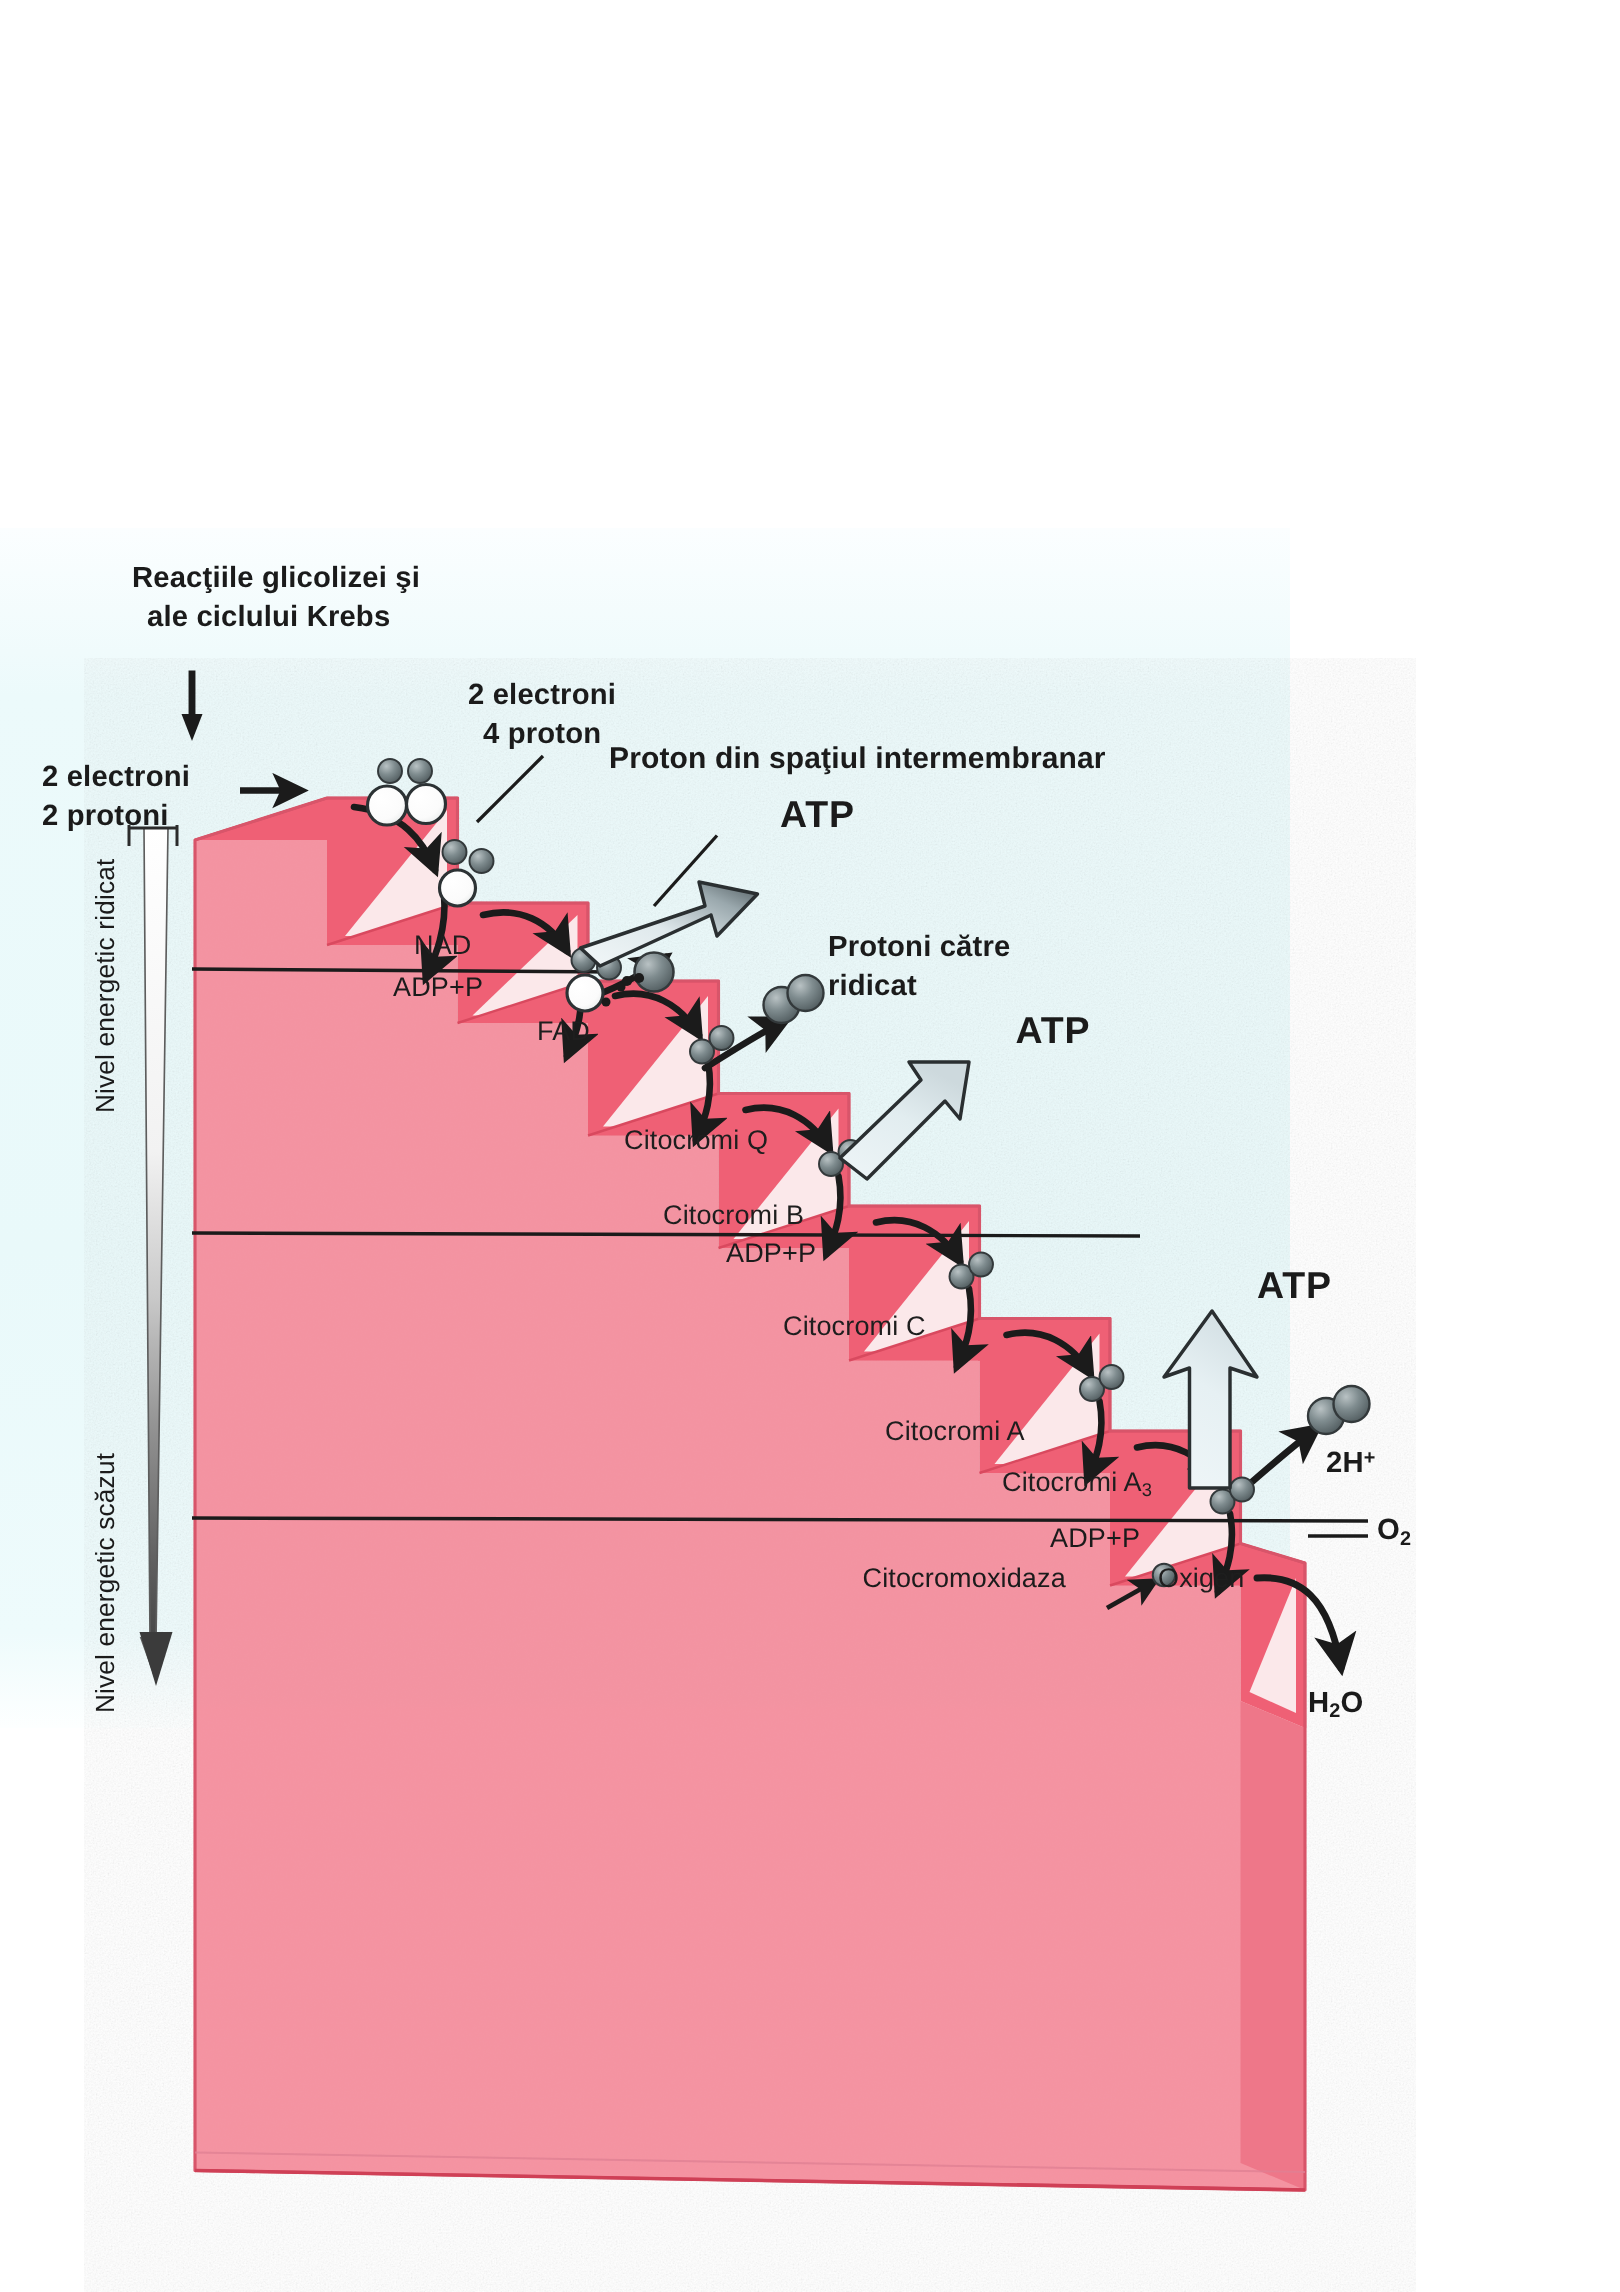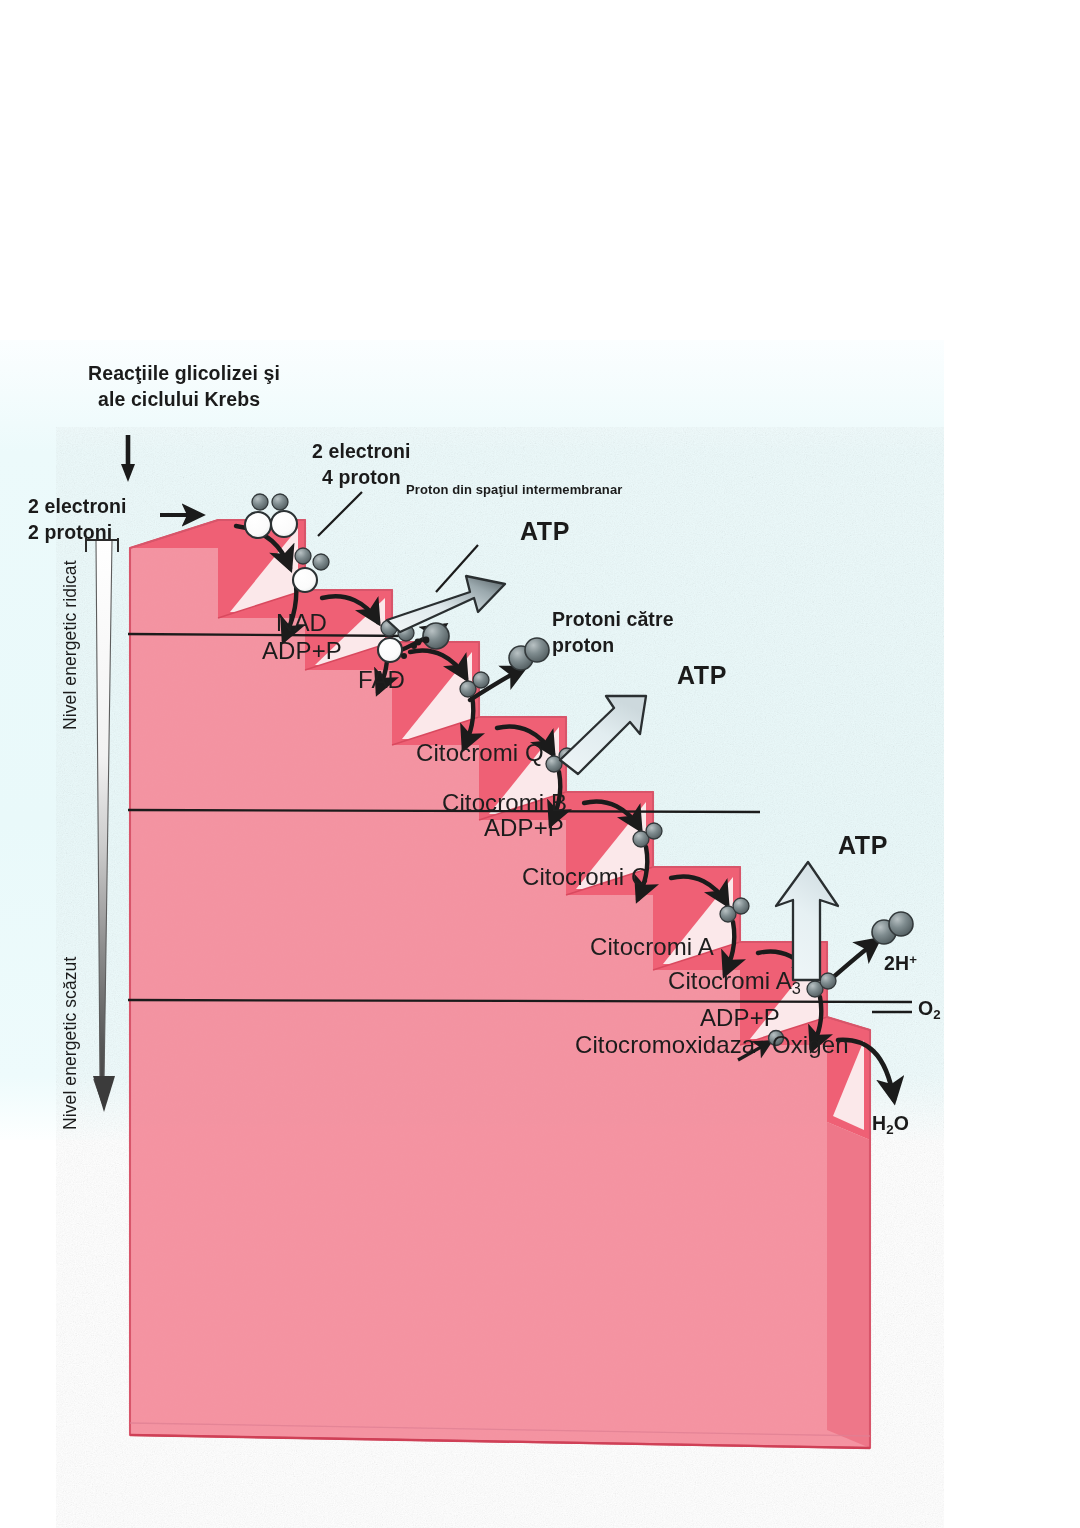--- a/index.html
+++ b/index.html
@@ -11,7 +11,7 @@
   }
   
   #scan{
-    position:absolute;left:0;top:340px;width:944px;height:800px;
+    position:absolute;left:0;top:352px;width:860px;height:800px;
     background:linear-gradient(180deg,#fbfeff 0%, #ecfafb 14%, #e9f9fa 60%, #eefbfc 92%, #fdffff 100%);
   }
   #figure{position:absolute;left:0;top:0;width:1080px;height:800px;}

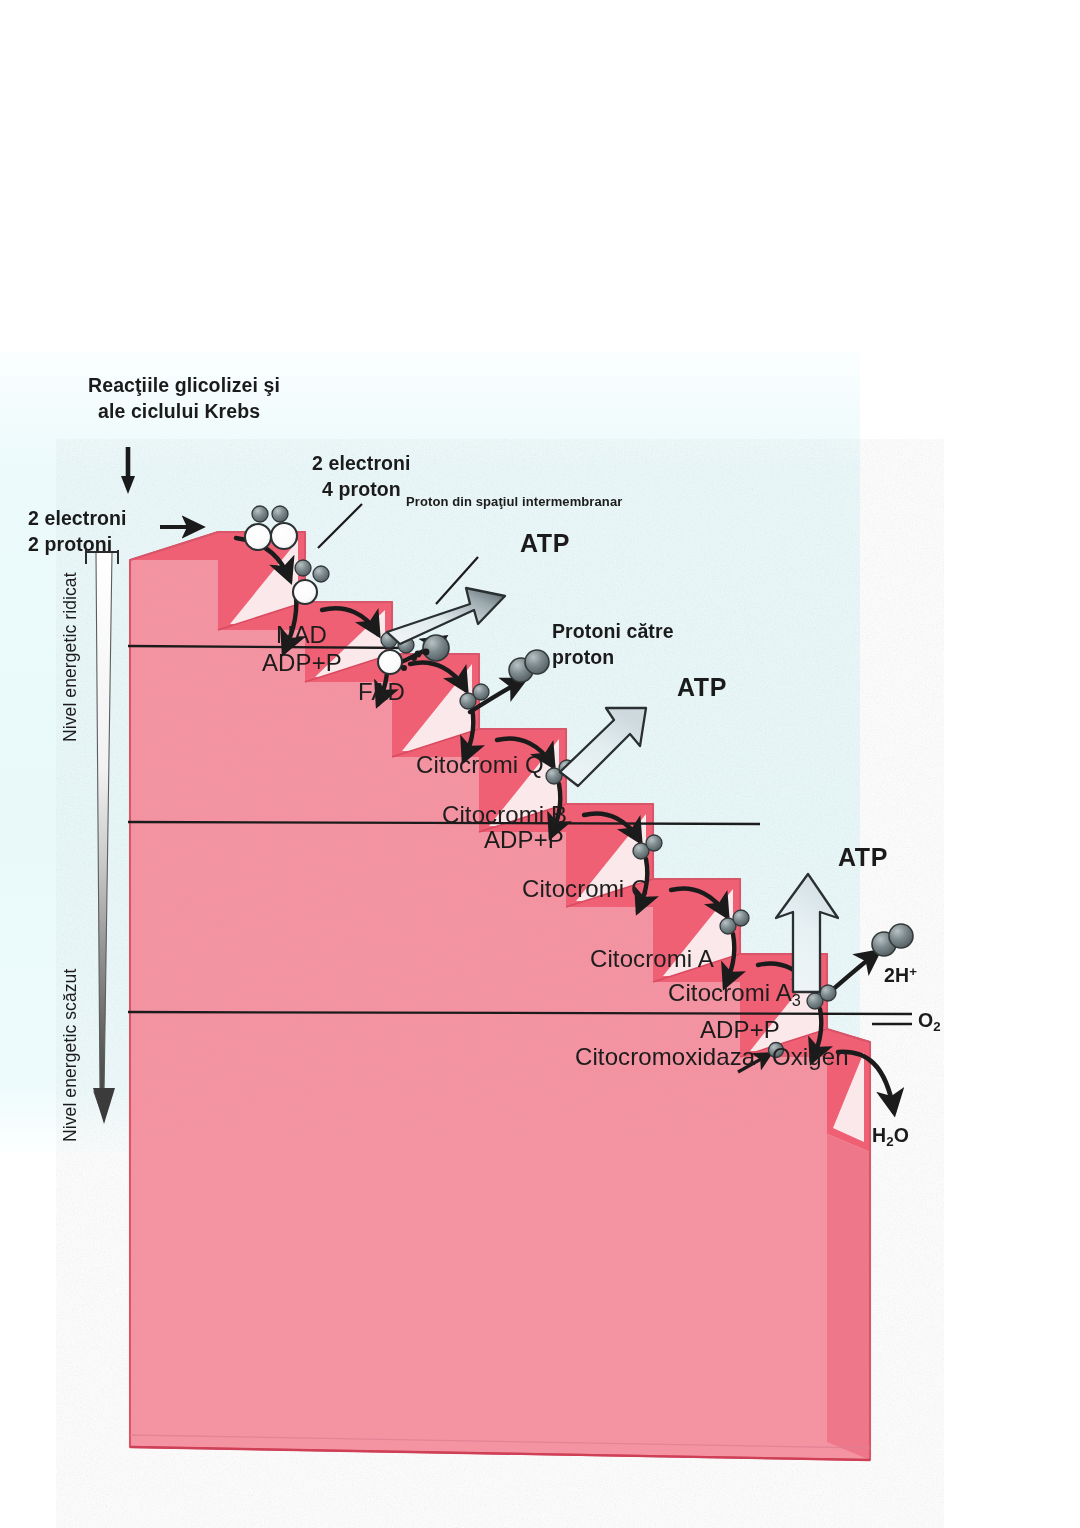--- a/index.html
+++ b/index.html
@@ -24,7 +24,7 @@
     line-height:1.22;letter-spacing:.1px;
   }
   .lbl.hd{font-weight:700;font-size:19.5px;}
-  .lbl.hd2{font-weight:700;font-size:13px;}
+  .lbl.hd2{font-weight:700;font-size:20px;}
   .lbl.md{font-weight:400;font-size:24px;}
   .lbl.atp{font-weight:700;font-size:25px;letter-spacing:.6px;}
   .lbl.axis{

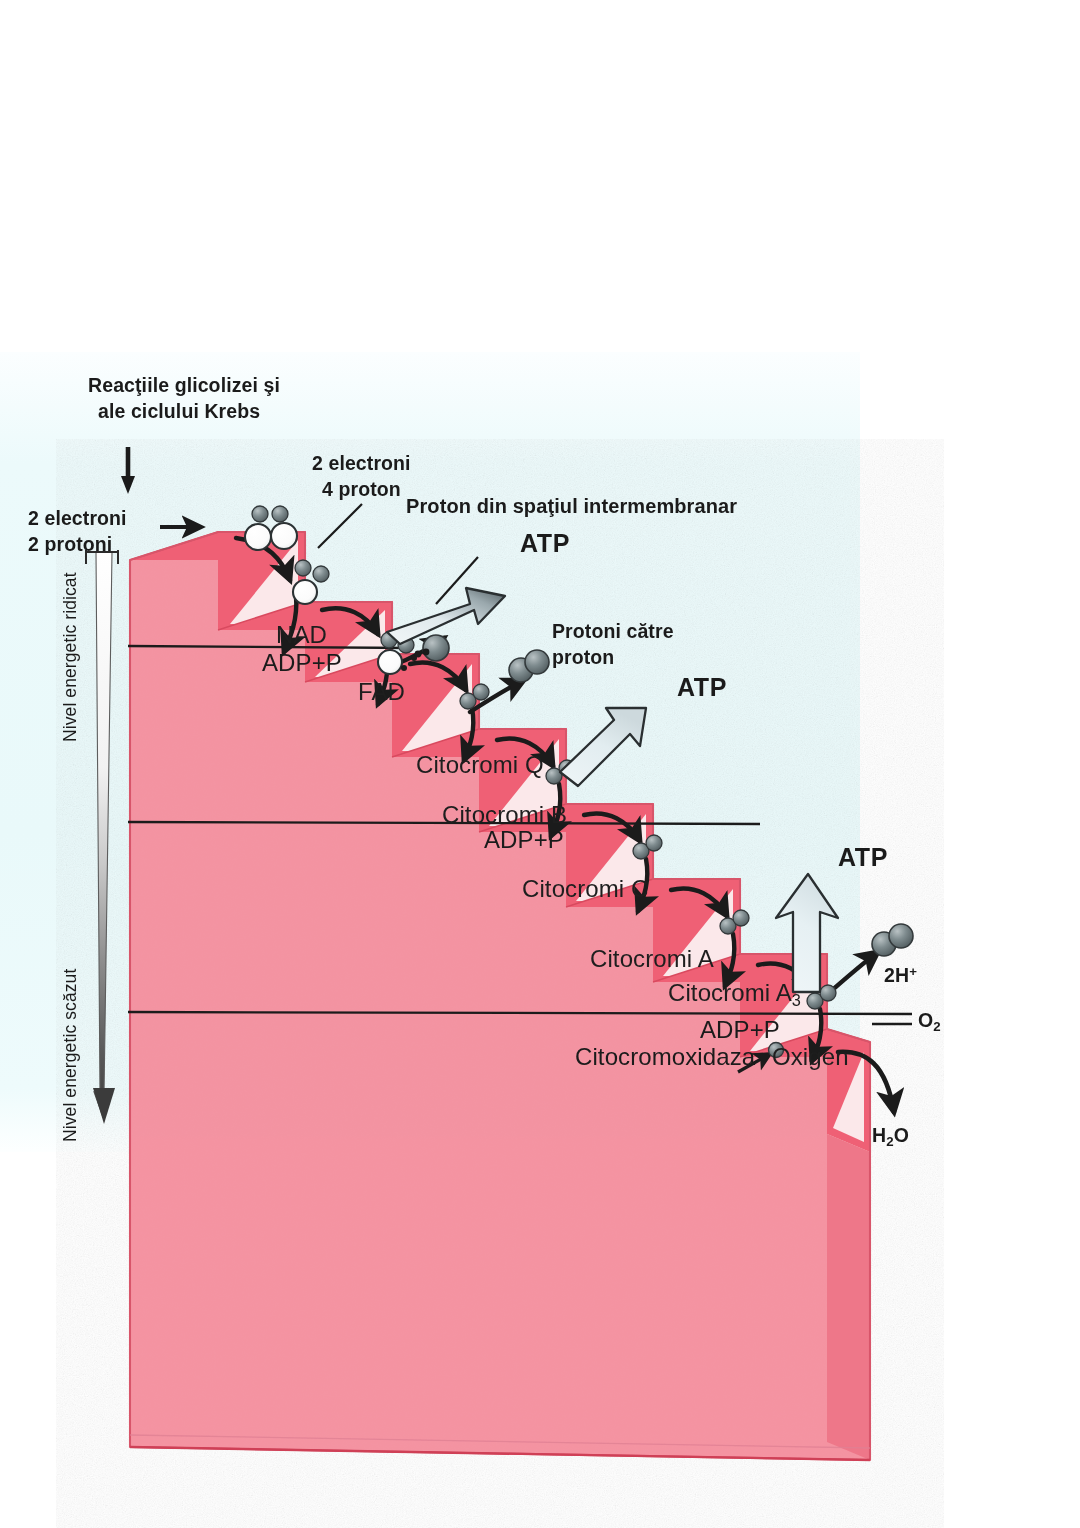--- a/index.html
+++ b/index.html
@@ -25,7 +25,7 @@
   }
   .lbl.hd{font-weight:700;font-size:19.5px;}
   .lbl.hd2{font-weight:700;font-size:20px;}
-  .lbl.md{font-weight:400;font-size:24px;}
+  .lbl.md{font-weight:400;font-size:18px;}
   .lbl.atp{font-weight:700;font-size:25px;letter-spacing:.6px;}
   .lbl.axis{
     font-weight:400;font-size:17.5px;

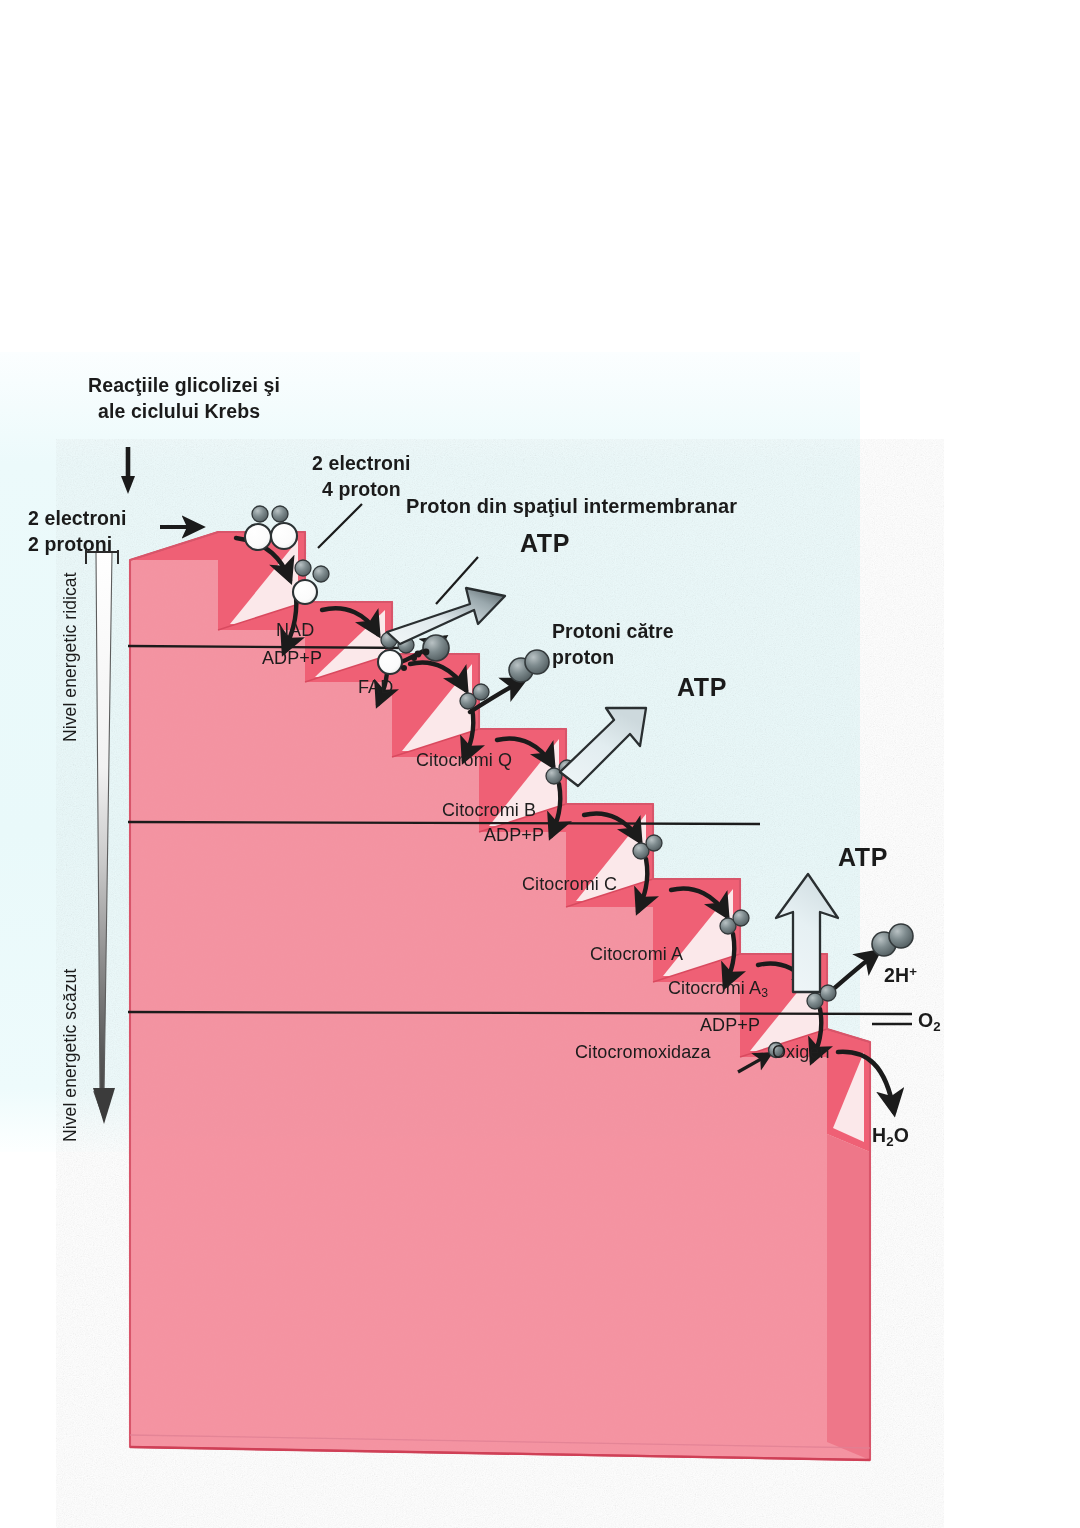--- a/index.html
+++ b/index.html
@@ -325,7 +325,7 @@
   <div class="lbl hd2" style="left:406px;top:142px;">Proton din spaţiul intermembranar</div>
 
   <div class="lbl hd" style="left:552px;top:268px;">Protoni către</div>
-  <div class="lbl hd" style="left:552px;top:294px;">proton</div>
+  <div class="lbl hd" style="left:552px;top:294px;">ridicat</div>
 
   <div class="lbl atp" style="left:520px;top:176px;">ATP</div>
   <div class="lbl atp" style="left:677px;top:320px;">ATP</div>

